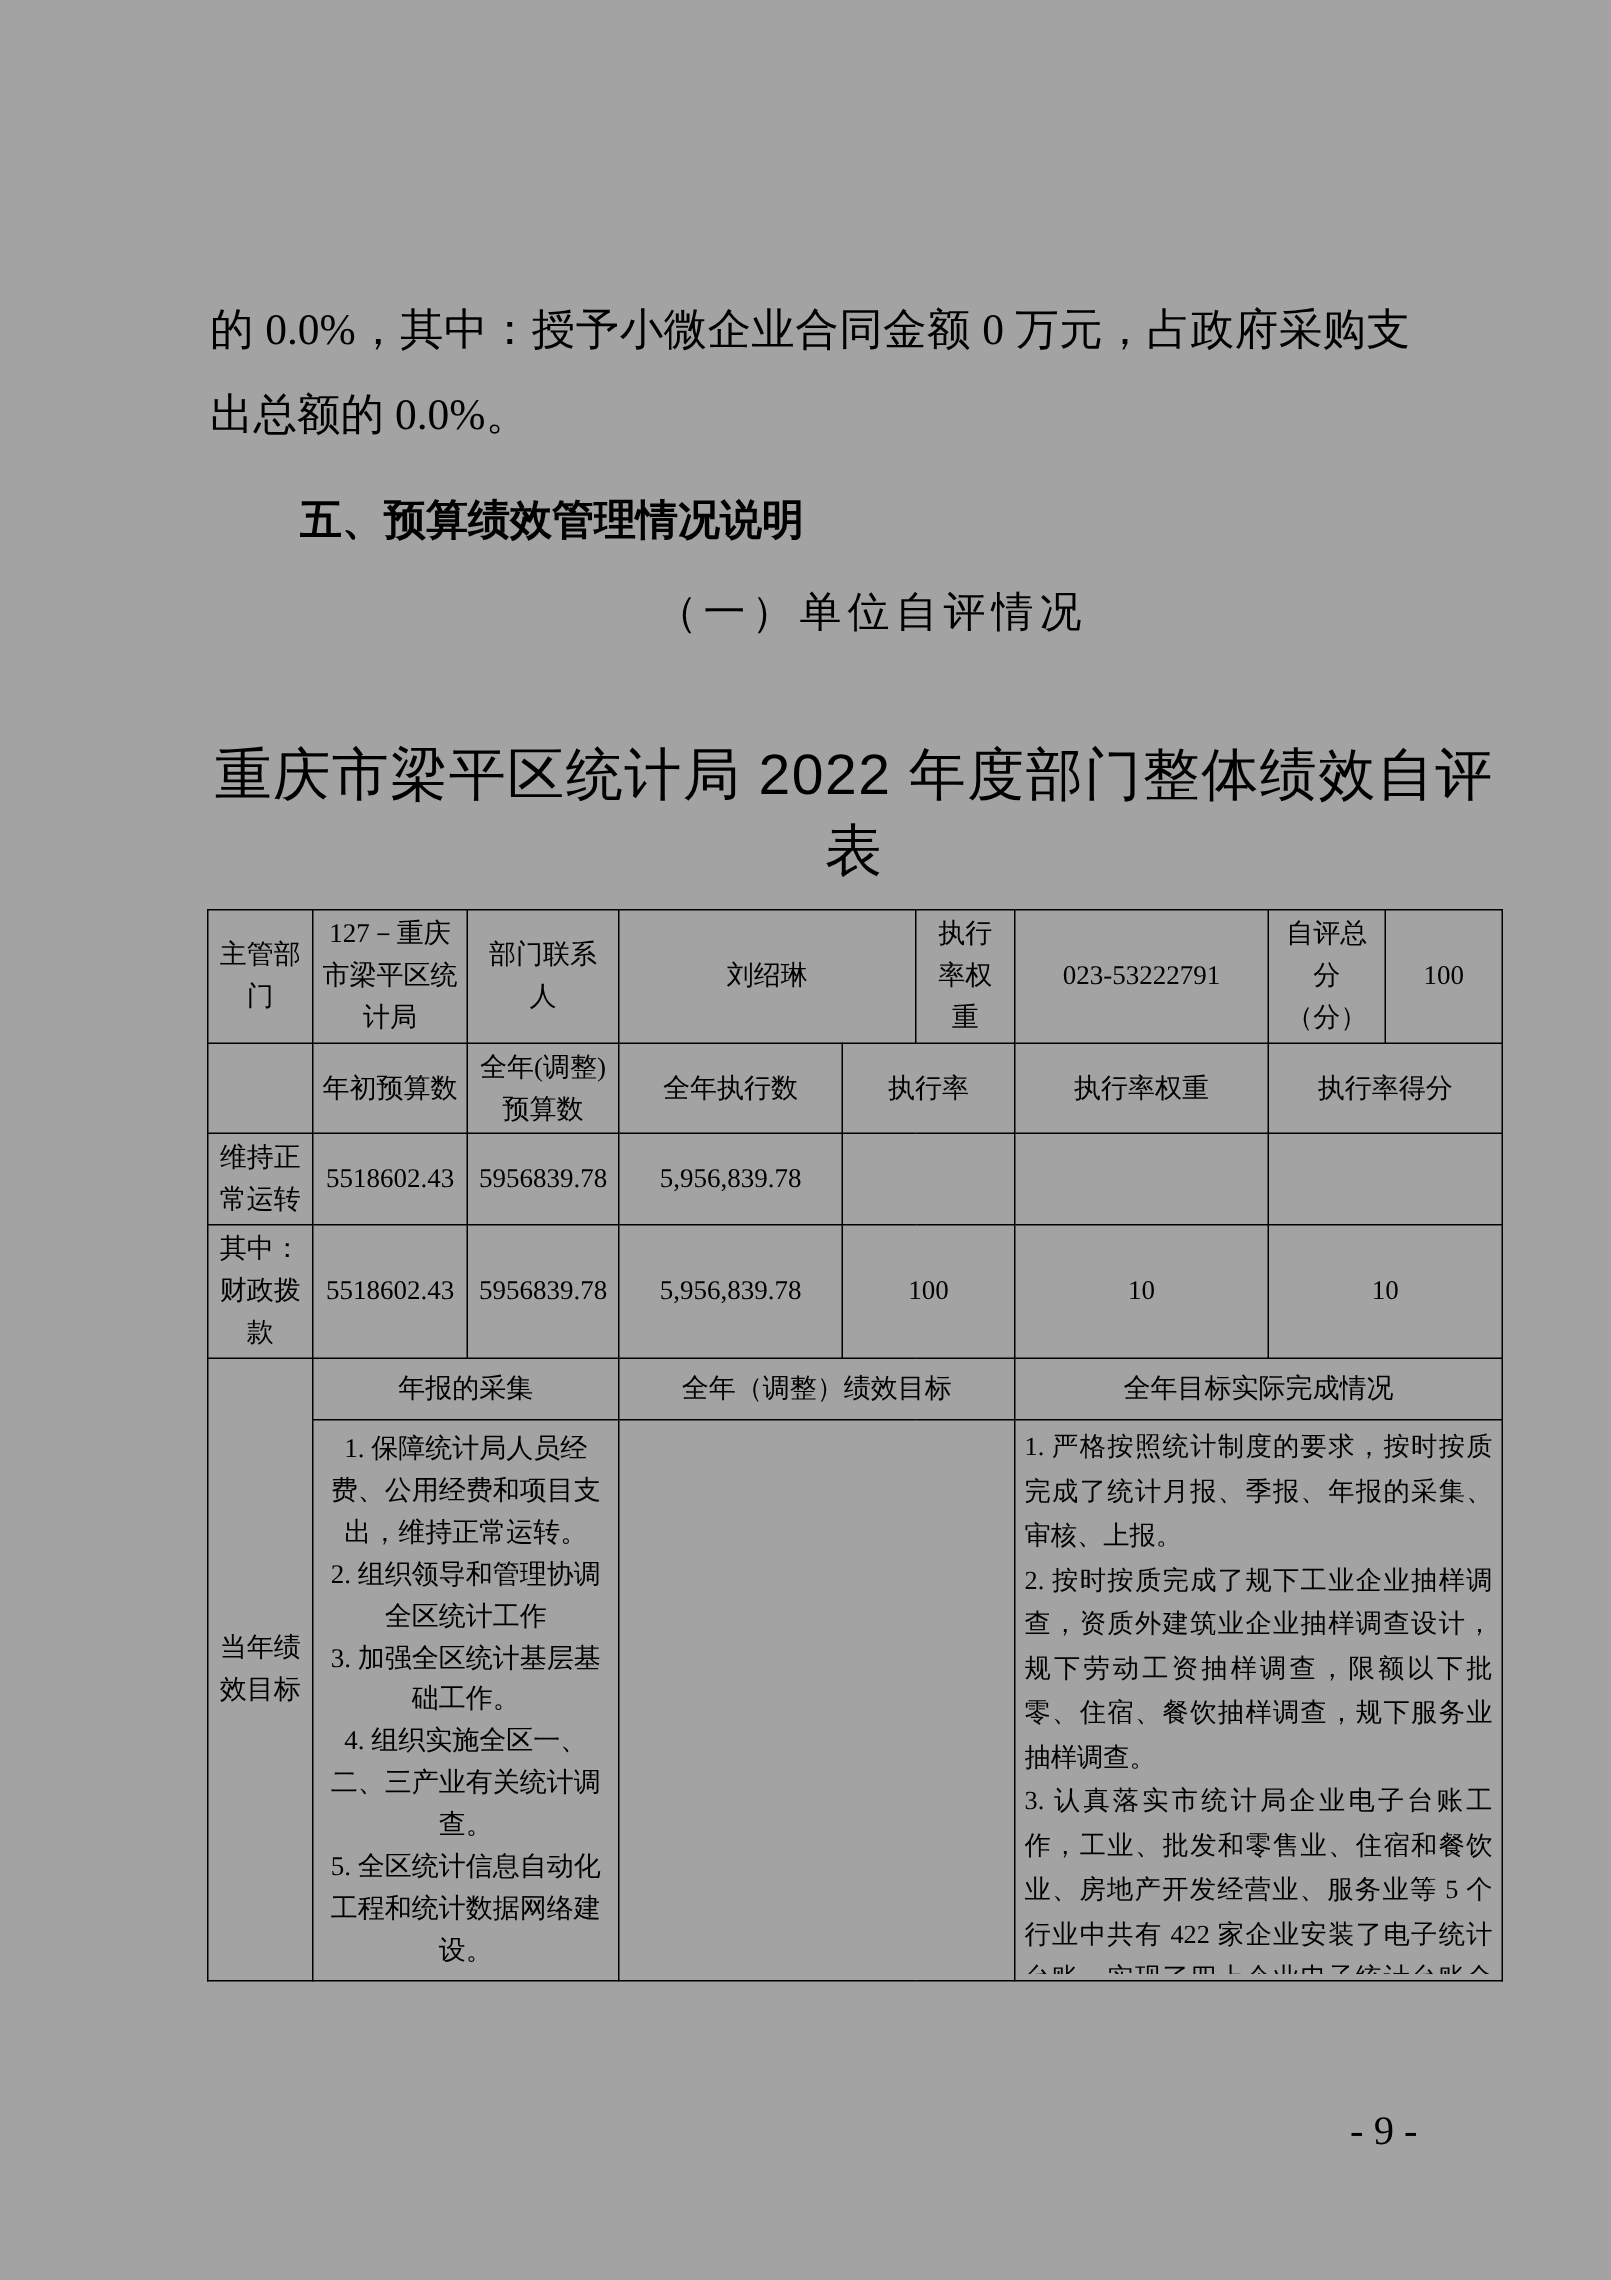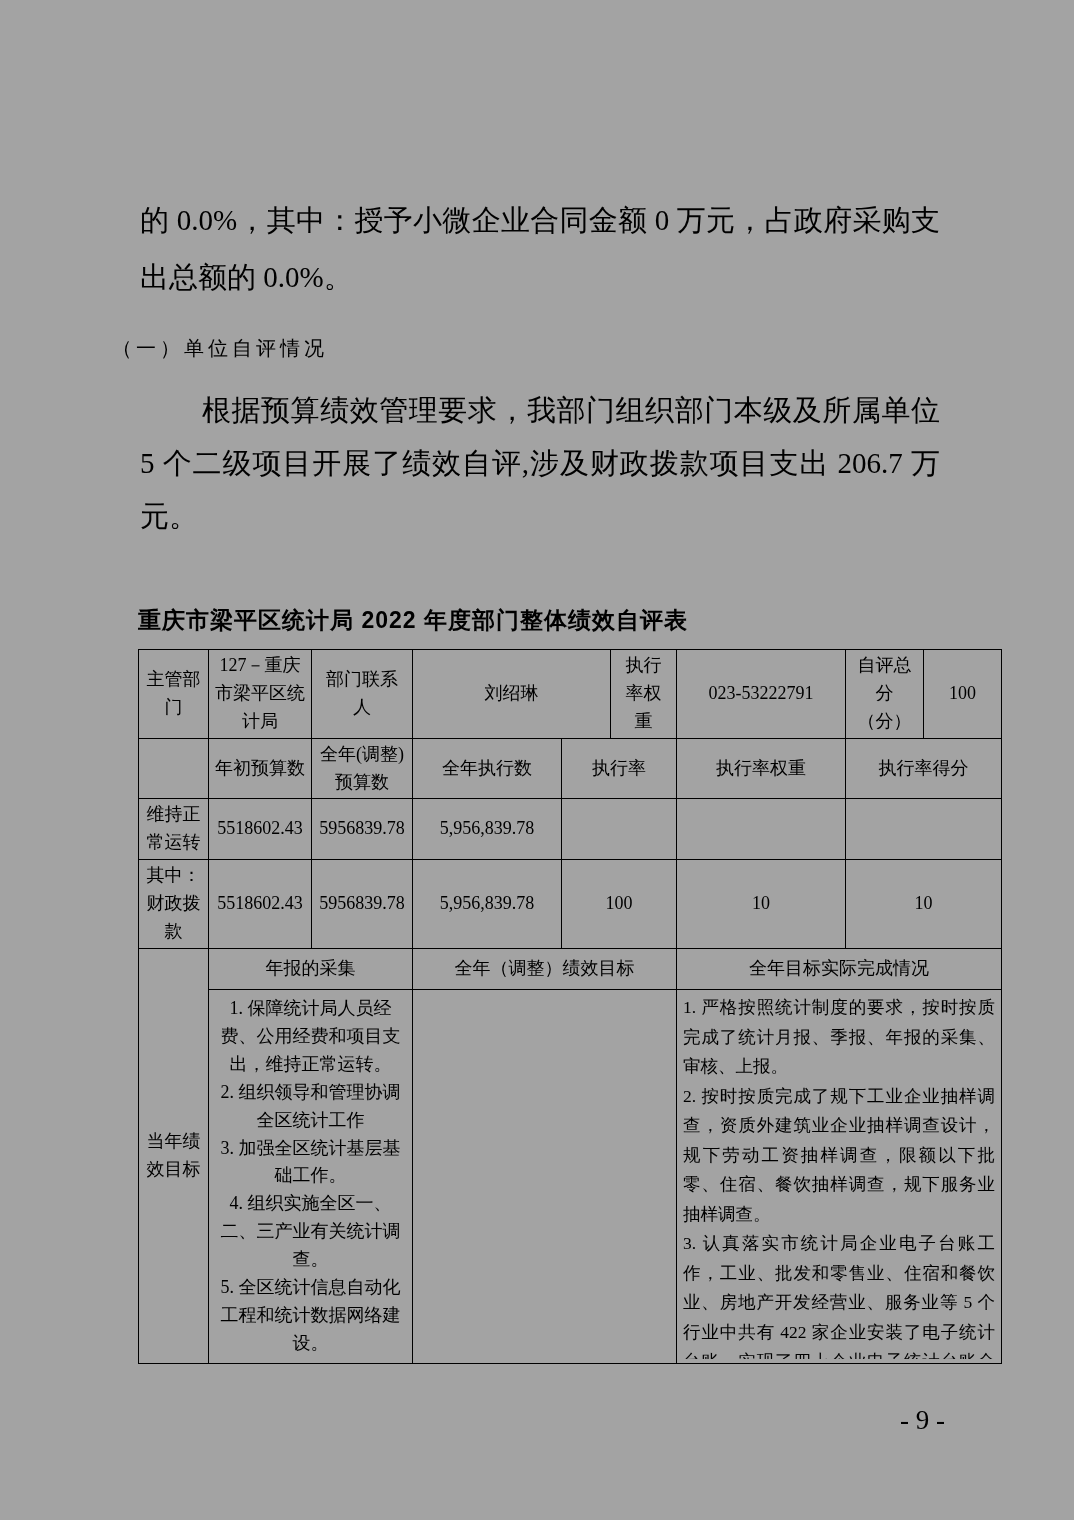--- a/index.html
+++ b/index.html
@@ -99,6 +99,7 @@
 
   <p class="p-top">的 0.0%，其中：授予小微企业合同金额 0 万元，占政府采购支出总额的 0.0%。</p>
 
+  <div class="heading">五、预算绩效管理情况说明</div>
 
   <div class="subheading">（一）单位自评情况</div>
 

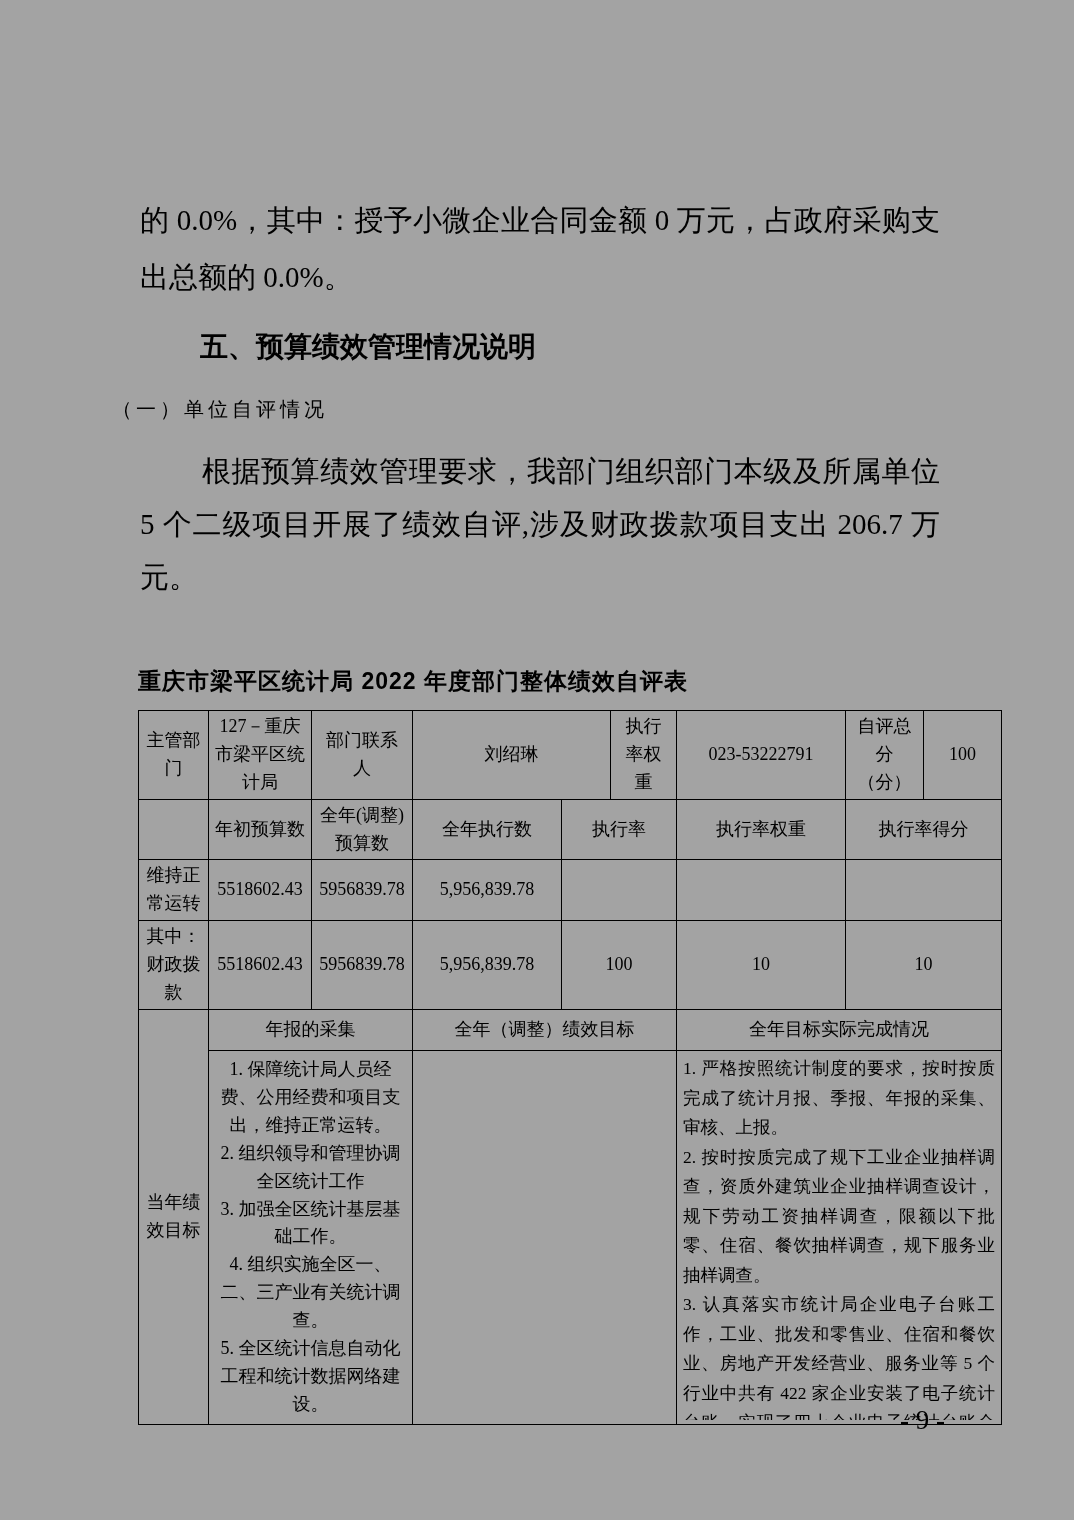--- a/index.html
+++ b/index.html
@@ -26,10 +26,11 @@
     line-height:40px;
   }
   .subheading {
-    margin:22px 0 0 112px;
-    font-size:20px;
+    margin:22px 0 0 88px;
+    font-size:28px;
     letter-spacing:4px;
     line-height:40px;
+    text-align:center;
   }
   .p-body {
     margin:16px 0 0 140px;

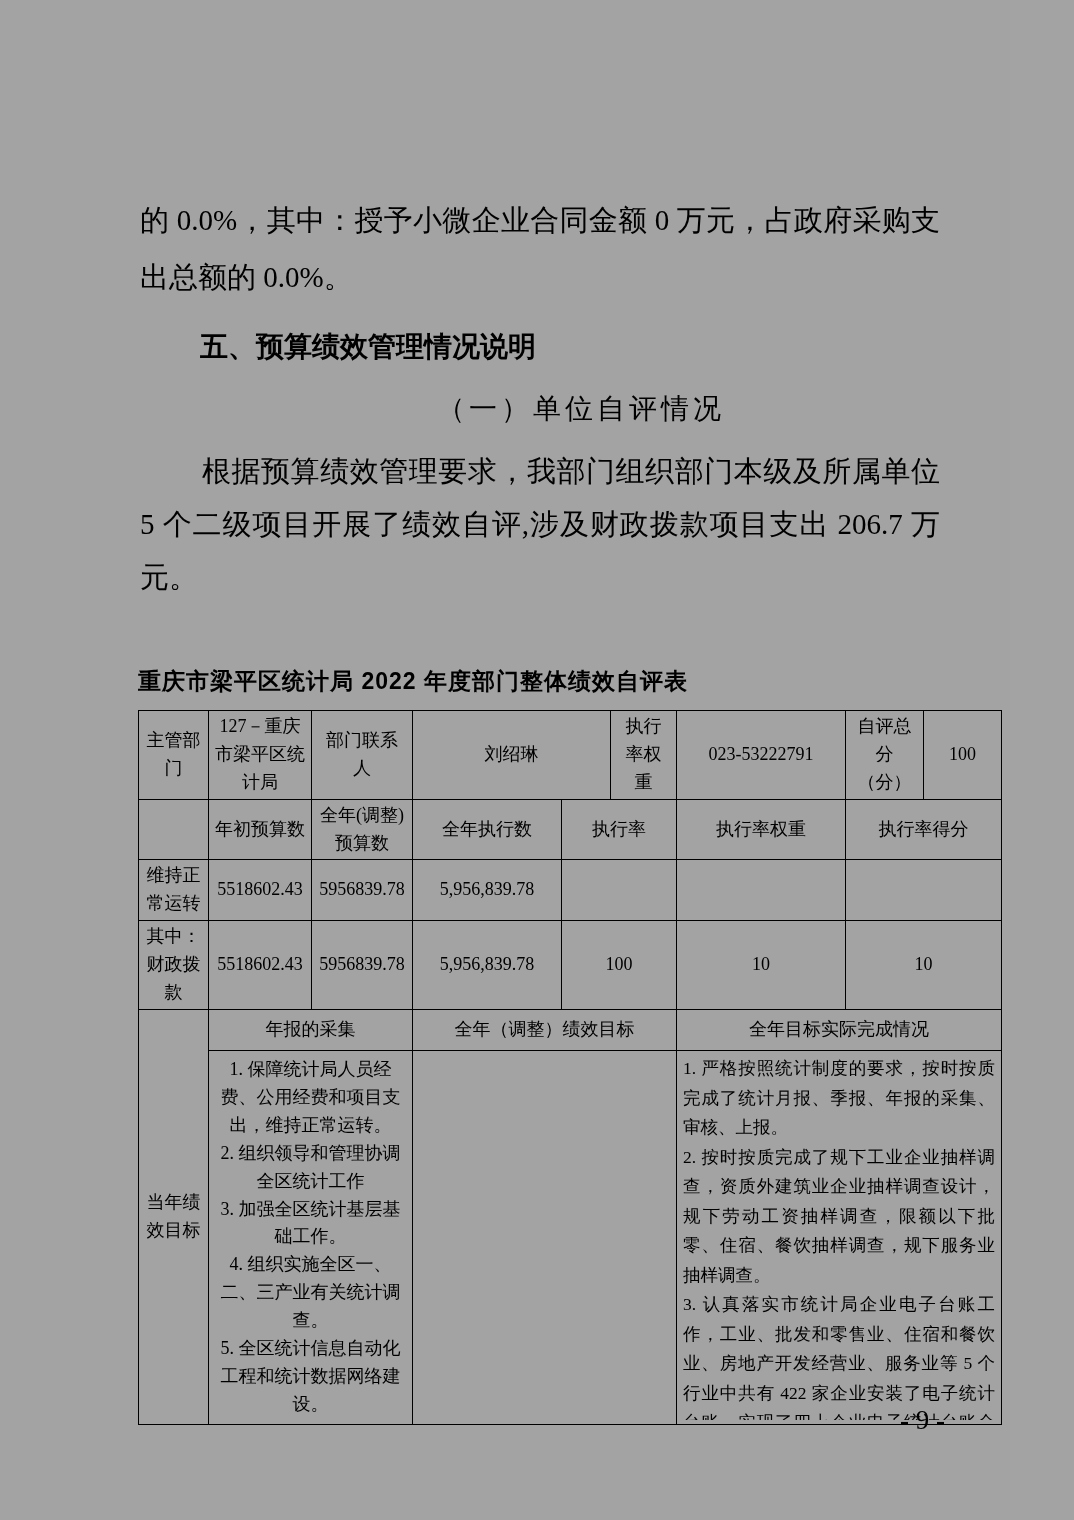--- a/index.html
+++ b/index.html
@@ -104,7 +104,6 @@
 
   <div class="subheading">（一）单位自评情况</div>
 
-  <p class="p-body">根据预算绩效管理要求，我部门组织部门本级及所属单位 5 个二级项目开展了绩效自评,涉及财政拨款项目支出 206.7 万元。</p>
 
   <div class="table-title">重庆市梁平区统计局 2022 年度部门整体绩效自评表</div>
 

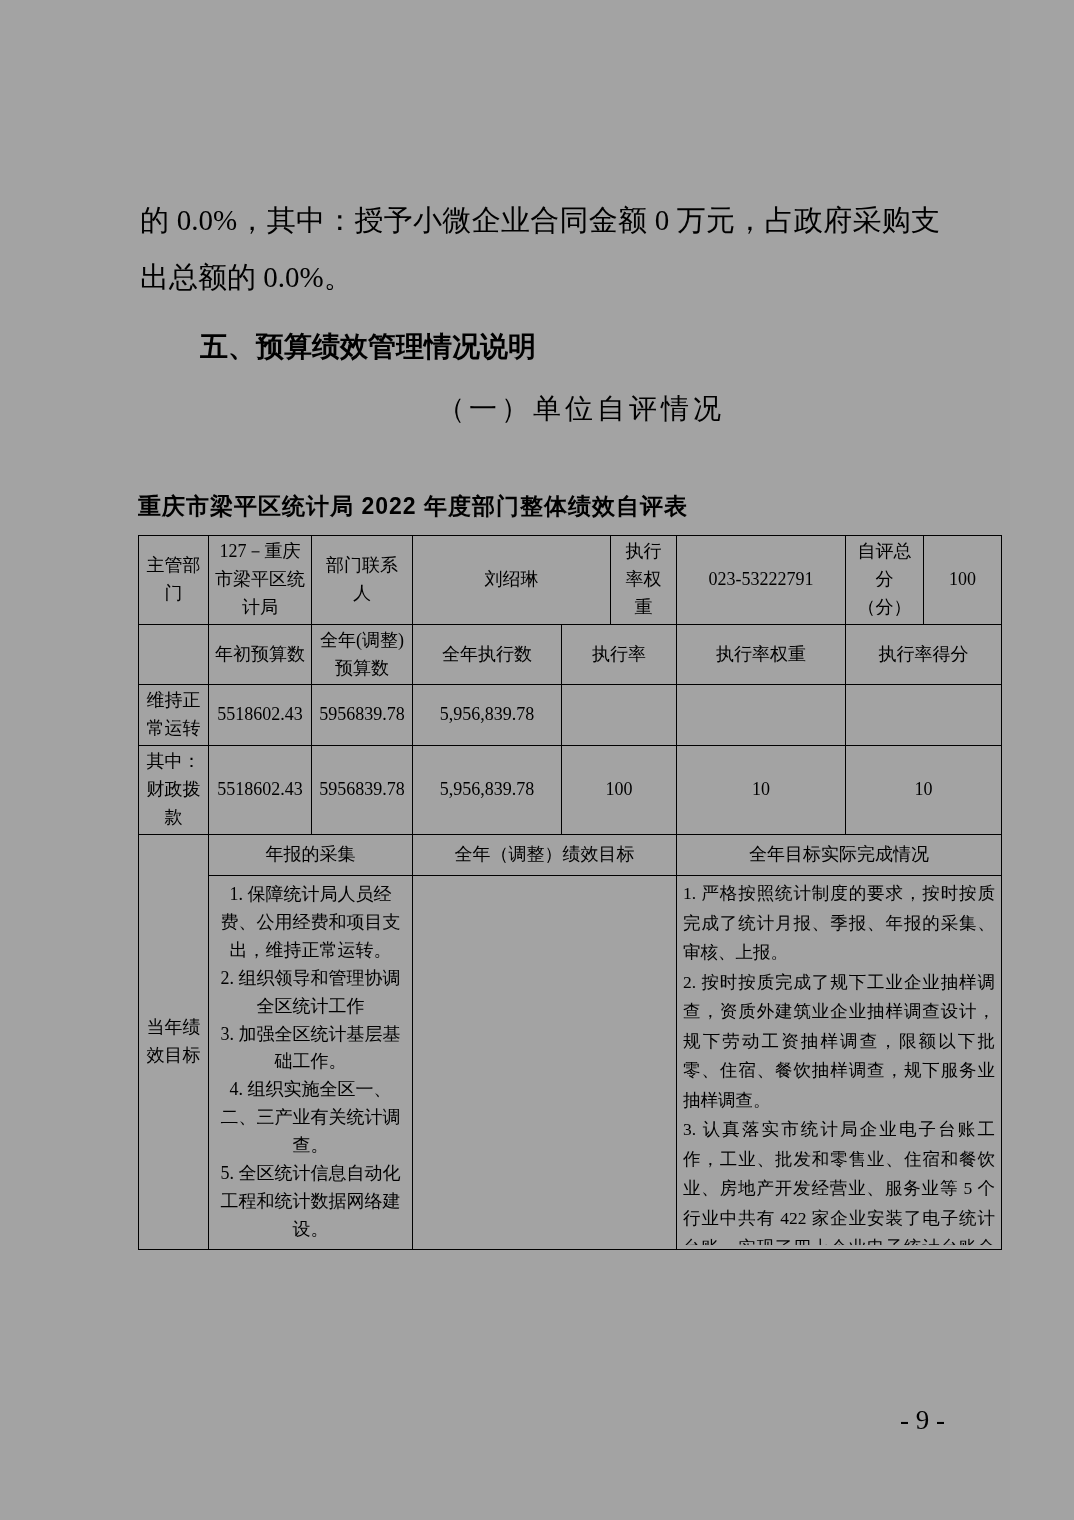--- a/index.html
+++ b/index.html
@@ -43,9 +43,10 @@
   .table-title {
     margin:62px 0 0 138px;
     width:863px;
+    text-align:center;
     font-family:"Liberation Sans","DejaVu Sans",sans-serif;
-    font-weight:bold;
-    font-size:23px;
+    font-weight:normal;
+    font-size:38px;
     letter-spacing:1px;
   }
   table.self-eval {

